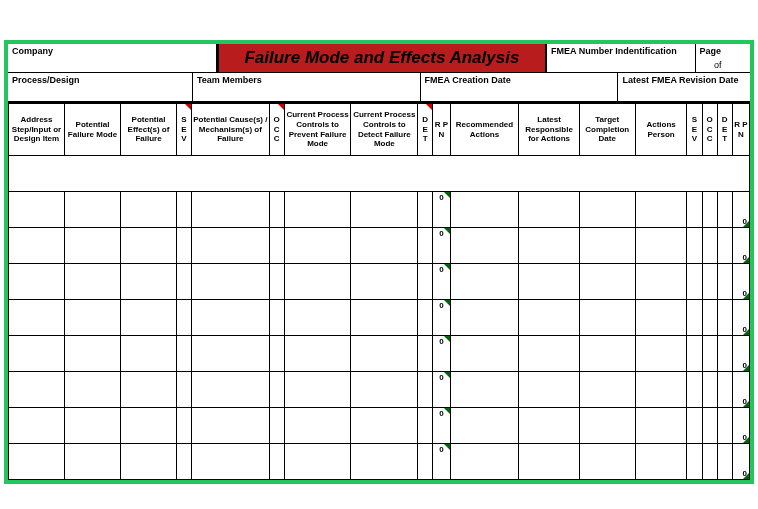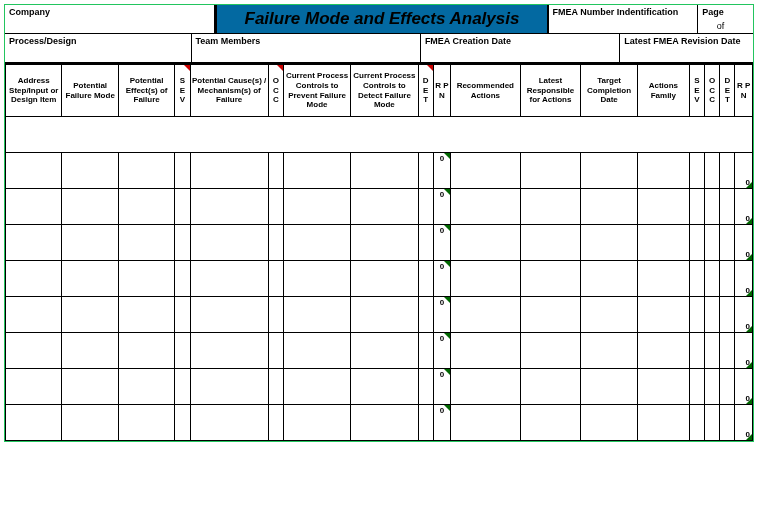--- a/index.html
+++ b/index.html
@@ -12,7 +12,8 @@
     width: 758px;
   }
   .outer {
-    border: 1px solid #22c55e;
+    border: 4px solid #22c55e;
+    margin-top: 36px;
   }
   .hdr-row { display: flex; border-bottom: 1px solid #000; }
   .hdr-row:last-child { border-bottom: none; }

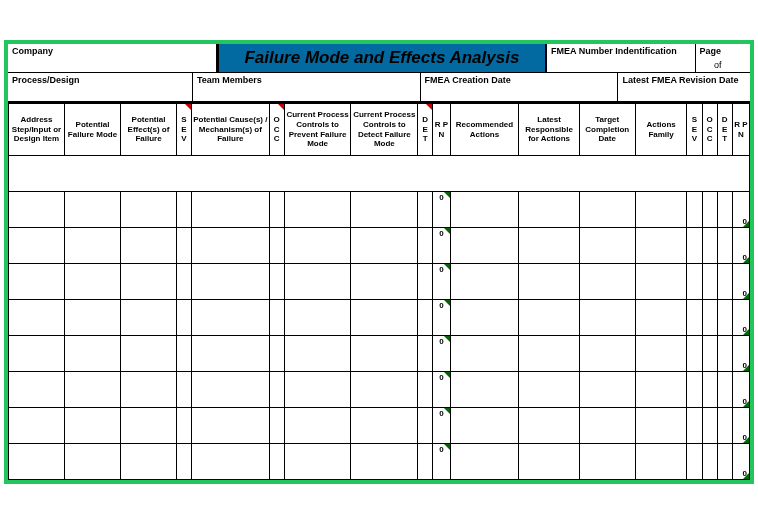--- a/index.html
+++ b/index.html
@@ -26,7 +26,7 @@
   }
   .hdr-cell:last-child { border-right: none; }
   .title-cell {
-    background: #0369a1;
+    background: #b91c1c;
     font-weight: bold;
     font-style: italic;
     font-size: 17px;

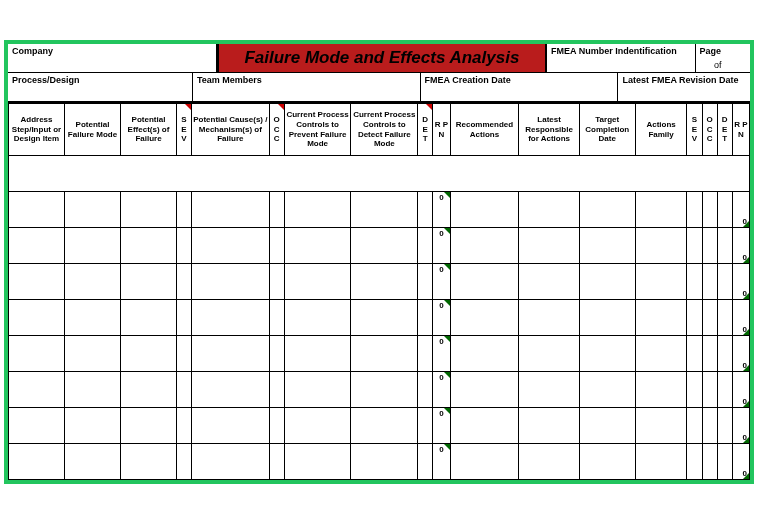--- a/index.html
+++ b/index.html
@@ -156,7 +156,7 @@
         <th>Recommended Actions</th>
         <th>Latest Responsible for Actions</th>
         <th>Target Completion Date</th>
-        <th>Actions Family</th>
+        <th>Actions Person</th>
         <th>S E V</th>
         <th>O C C</th>
         <th>D E T</th>

